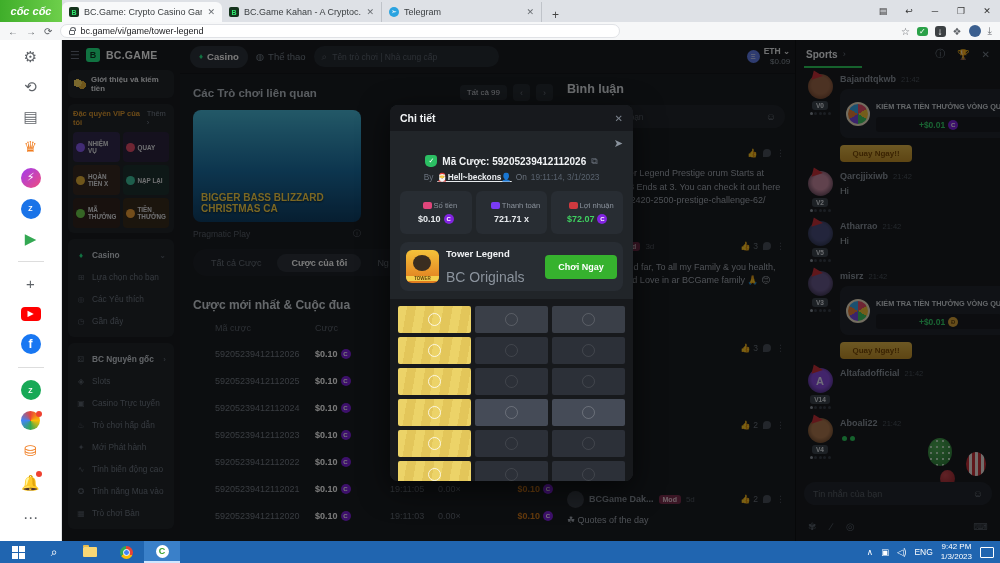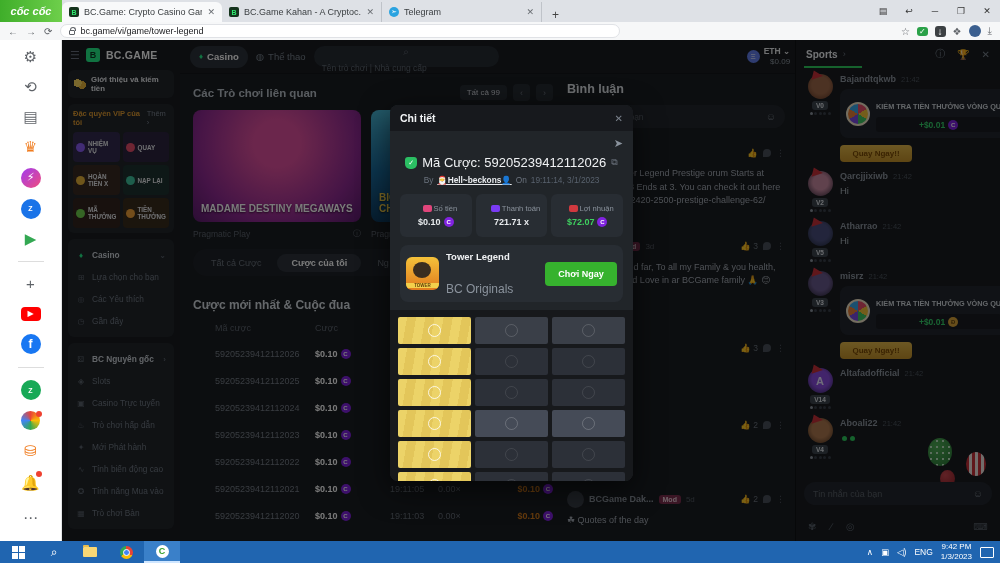--- a/index.html
+++ b/index.html
@@ -100,7 +100,7 @@
   .dia { color:#24ee89; font-size:8px; }
   .nav-sports { display:flex; align-items:center; gap:4px; color:#79828d; font-size:9.5px; }
   #searchbox { width:185px; height:21px; background:#272c33; border-radius:11px; display:flex; align-items:center;
-    gap:5px; padding:0 8px;flex-direction:column; }
+    gap:5px; padding:0 8px; }
   #searchbox input { background:transparent; border:none; outline:none; color:#9aa3ad; font-size:8.5px; width:100%;
     font-family:inherit;}
   #searchbox input::placeholder { color:#5d6670; }

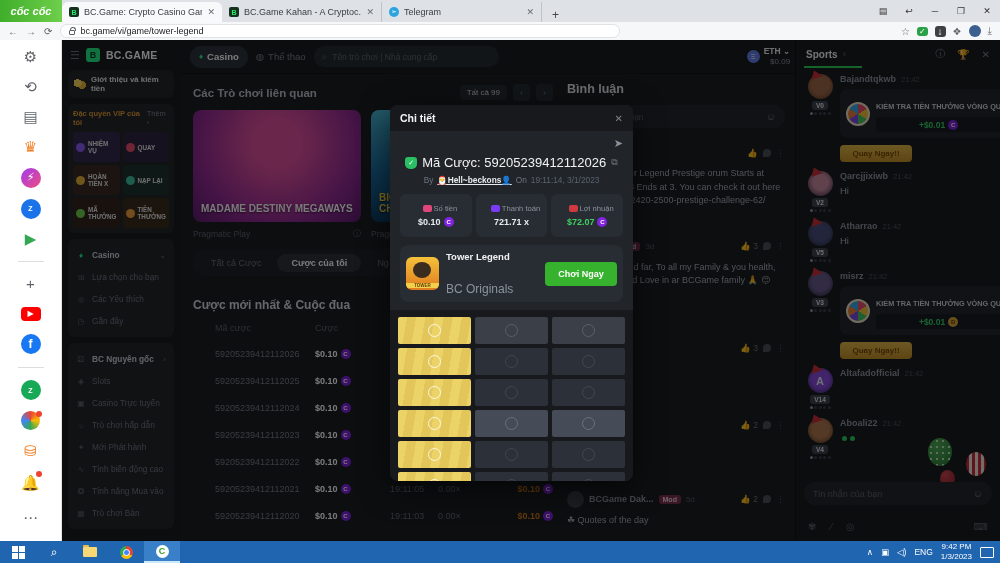--- a/index.html
+++ b/index.html
@@ -246,7 +246,7 @@
   .id-row { display:flex; align-items:center; justify-content:center; gap:5px; margin-top:2px;}
   .shield { width:12px; height:12px; background:#2bbf63; border-radius:3px 3px 5px 5px; color:#fff; font-size:7px;
     display:flex; align-items:center; justify-content:center;}
-  .id-txt { color:#f0f2f4; font-size:13px; font-weight:normal; }
+  .id-txt { color:#f0f2f4; font-size:10px; font-weight:bold; }
   .copy { color:#737b86; font-size:9px; }
   .byline { display:flex; align-items:center; justify-content:center; gap:4px; margin-top:5px; font-size:8.3px;}
   .byline .g { color:#6b737e; }

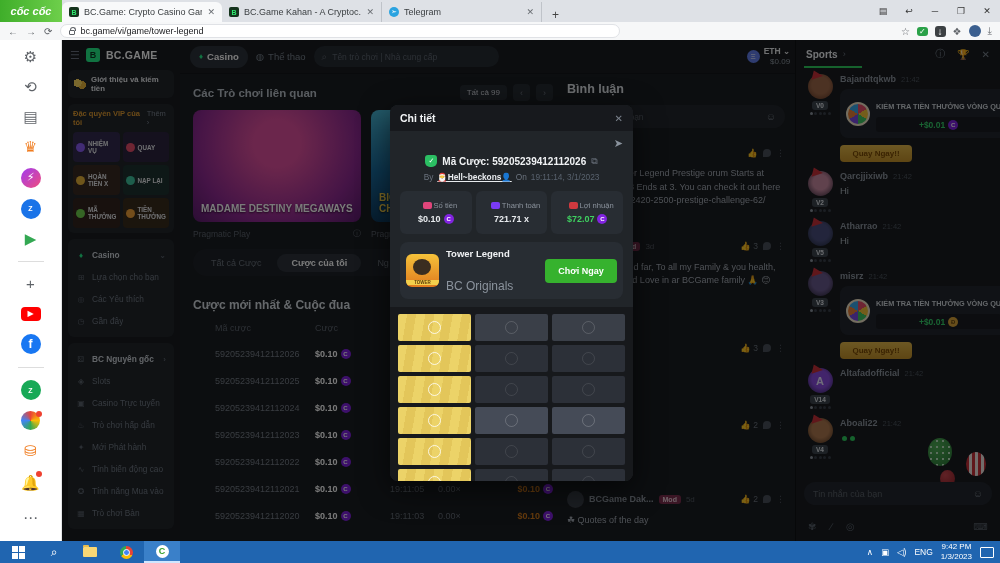--- a/index.html
+++ b/index.html
@@ -510,15 +510,6 @@
     </div>
     <div id="banners">
       <div class="banner">
-        <div class="bimg b1">
-            <span class="btitle">MADAME DESTINY MEGAWAYS</span>
-          </div>
-        <div class="bprov">
-            <span>Pragmatic Play</span>
-            <span class="i">ⓘ</span>
-          </div>
-      </div>
-      <div class="banner">
         <div class="bimg b2">
             <span class="btitle">BIGGER BASS BLIZZARD CHRISTMAS CA</span>
           </div>

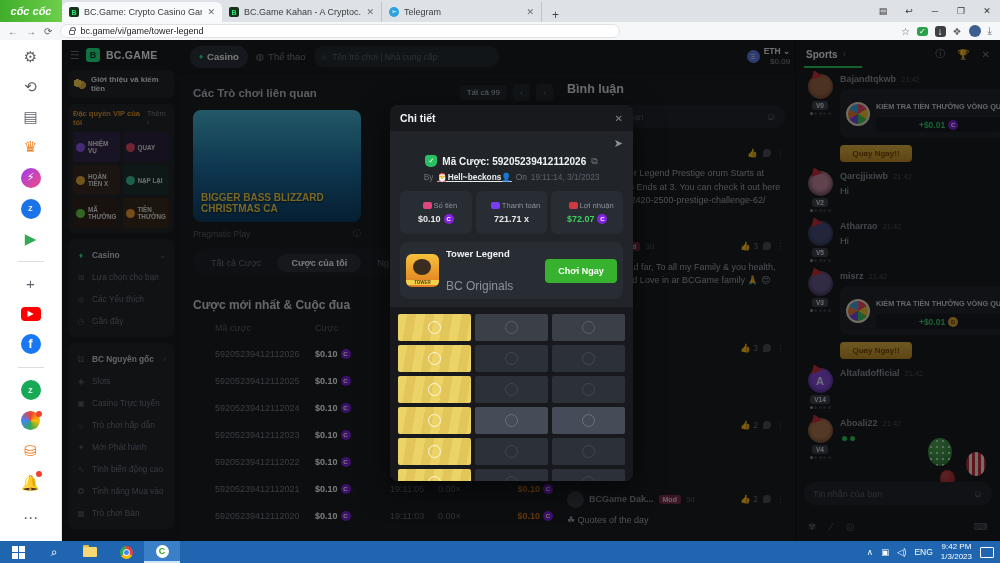--- a/index.html
+++ b/index.html
@@ -268,7 +268,7 @@
   .thumb:after { content:"TOWER"; position:absolute; bottom:2px; left:0; right:0; text-align:center;
     font-size:4.5px; font-weight:bold; color:#5c3a08; background:#f3d04c; }
   .gname { color:#f0f2f4; font-size:9.5px; font-weight:bold; }
-  .gprov { color:#8b939d; font-size:12px; margin-top:20px; }
+  .gprov { color:#8b939d; font-size:14px; margin-top:10px; }
   #playbtn { margin-left:auto; width:72px; height:24px; background:#36b22e; border-radius:4px; color:#fff;
     font-size:9px; font-weight:bold; display:flex; align-items:center; justify-content:center; }
   #towerwrap { margin:8px -10px 0; background:#17191c; padding:7px 8px; height:215px; overflow:hidden; }

